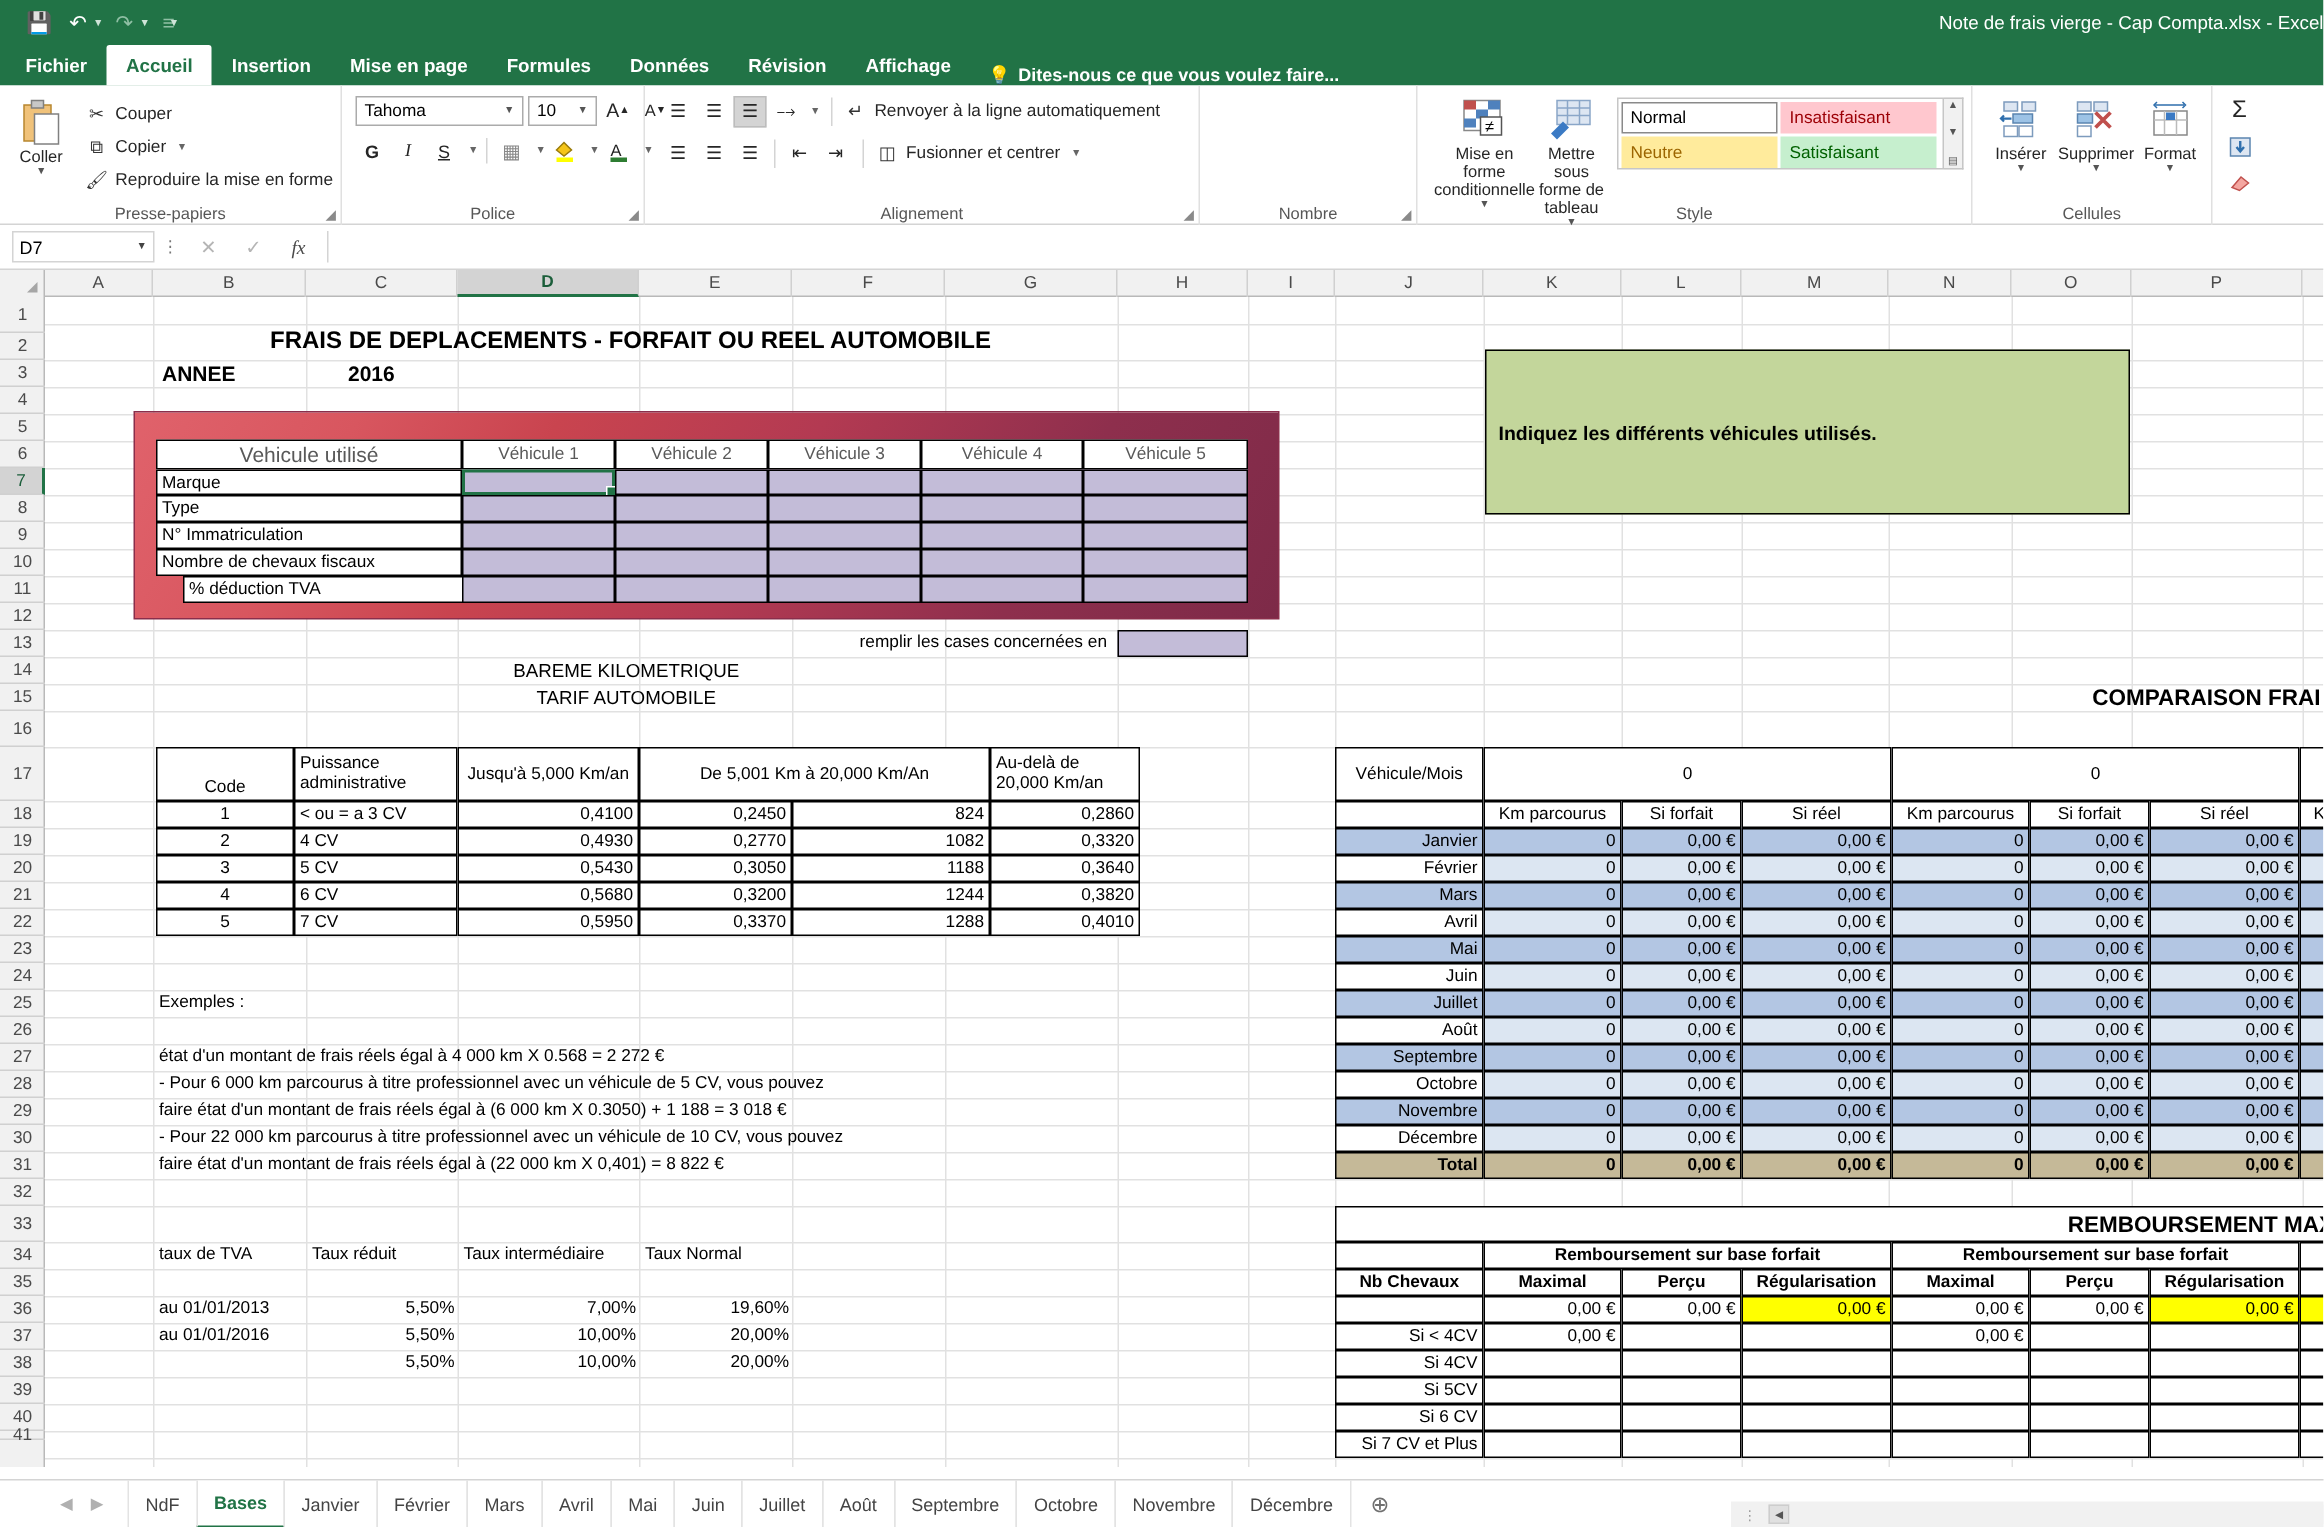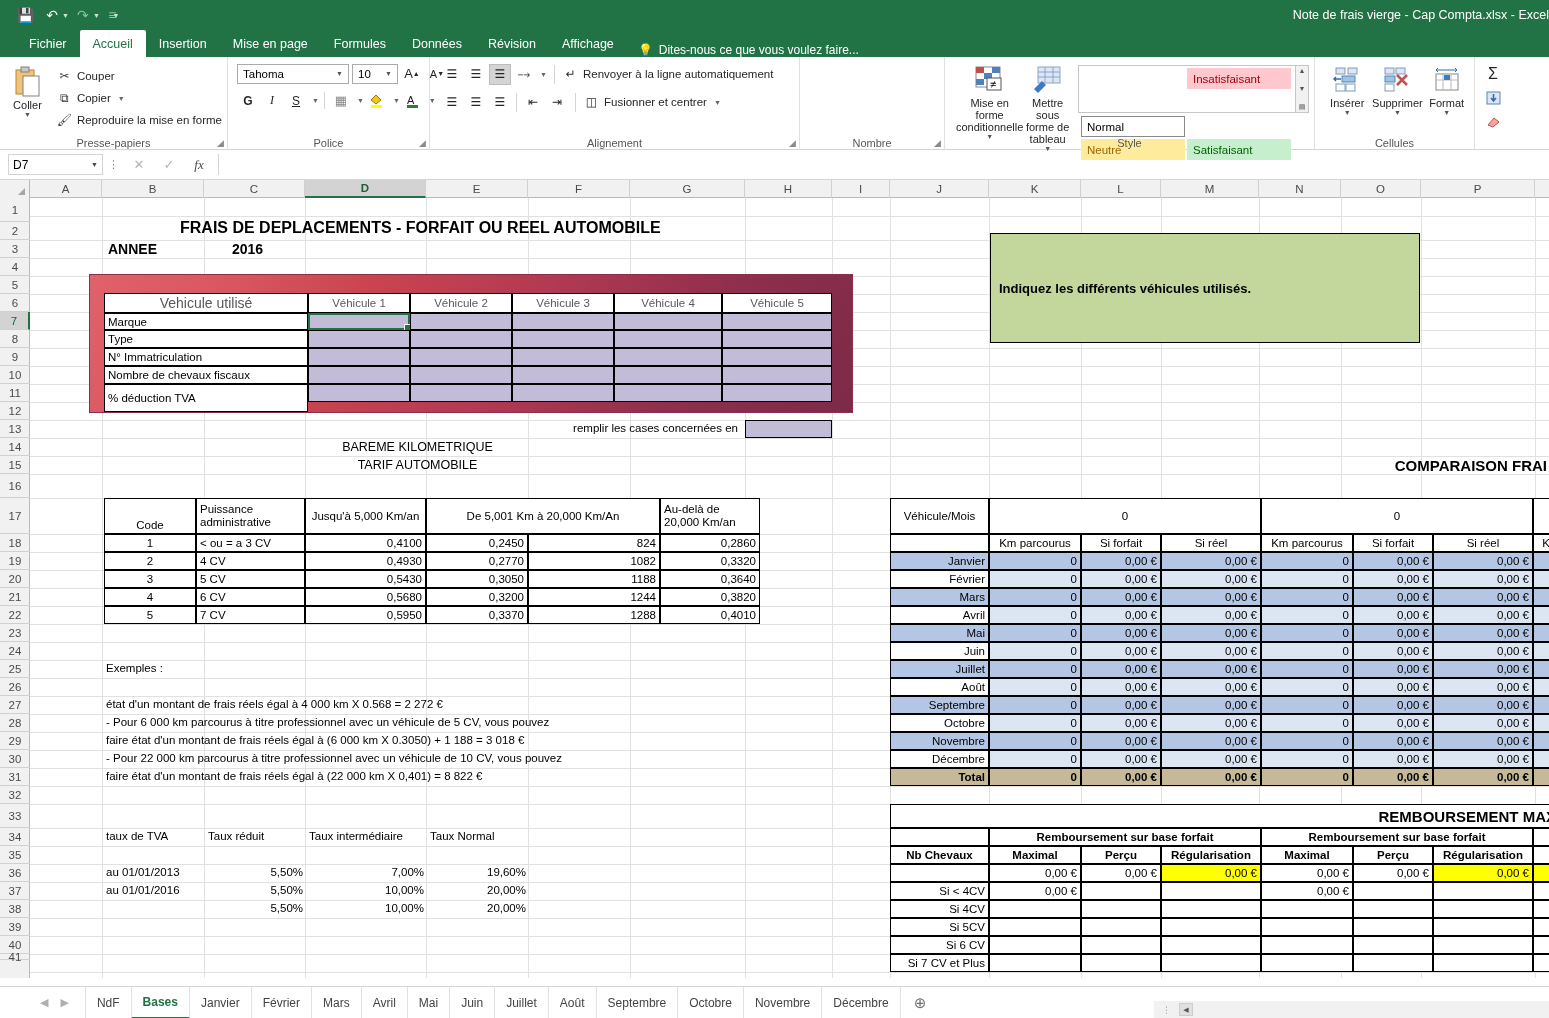--- a/index.html
+++ b/index.html
@@ -31,7 +31,7 @@
   
   .ribbon-tabs{
     height:27px; background:#217346; display:flex; align-items:flex-end;
-    padding-left:16px; position:relative;
+    padding-left:4px; position:relative;font-weight:bold;
   }
   .rtab{
     height:27px; padding:0 13px; display:flex; align-items:center;

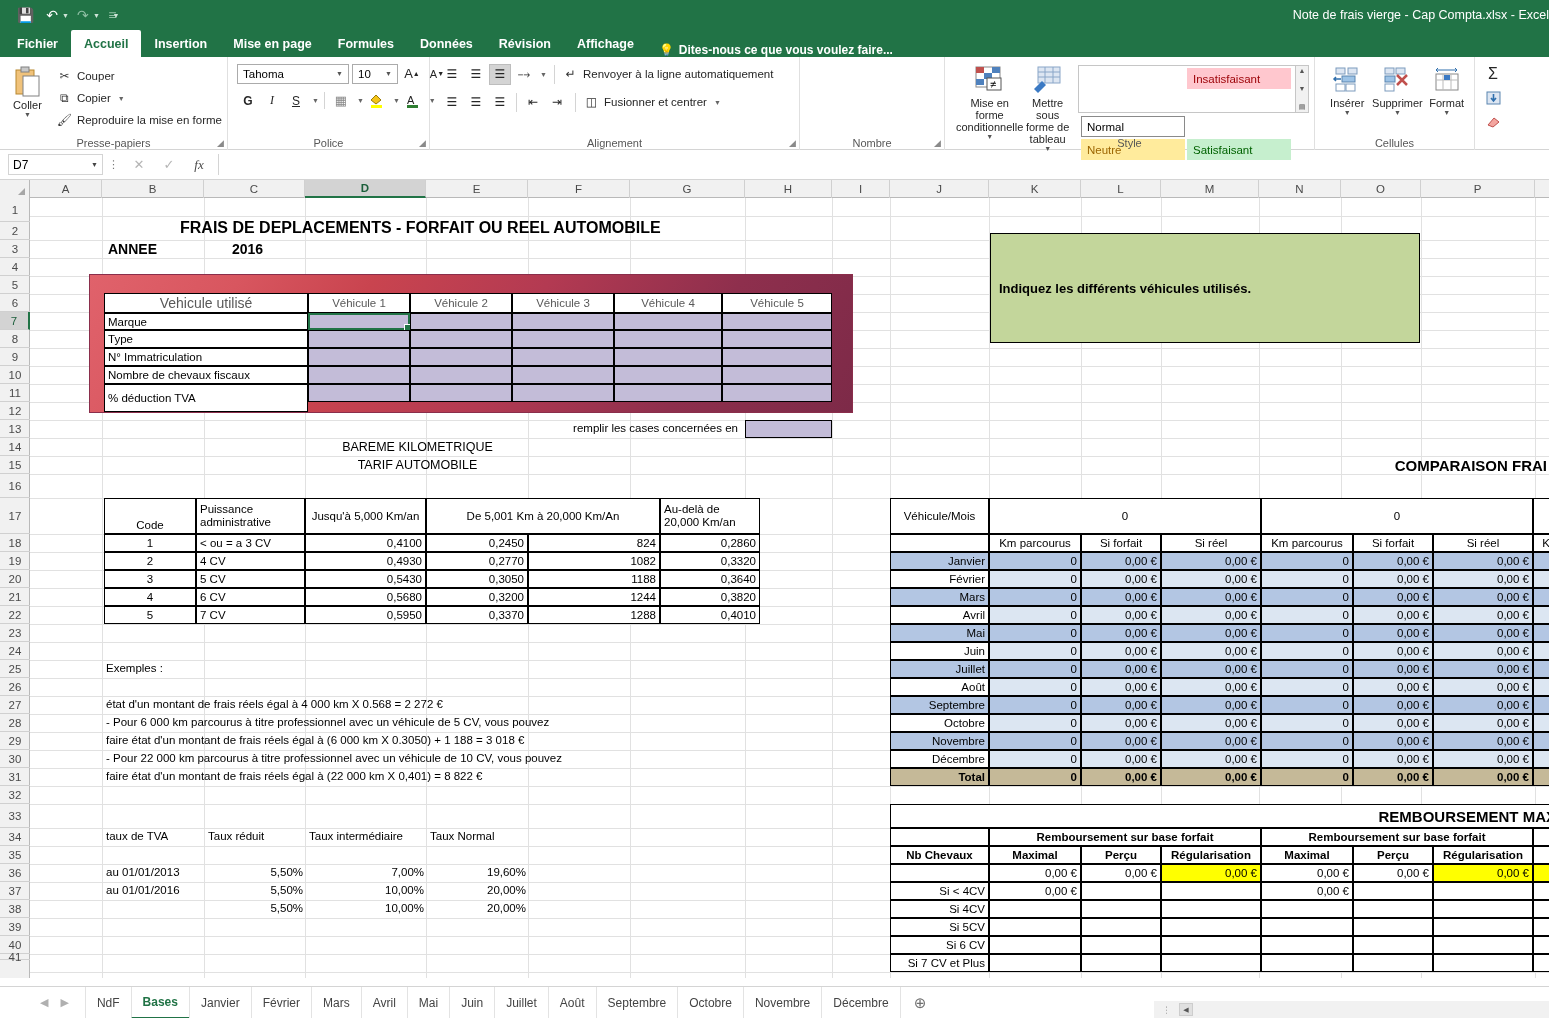--- a/index.html
+++ b/index.html
@@ -95,7 +95,7 @@
     width:104px; height:21px; display:flex; align-items:center;
     padding-left:5px; font-size:11.5px; cursor:pointer; border:1px solid transparent;
   }
-  .sc-normal{ background:#fff; color:#000; border:1px solid #8a8a8a;margin-top:48px; }
+  .sc-normal{ background:#fff; color:#000; border:1px solid #8a8a8a; }
   .sc-insat{ background:#ffc7ce; color:#9c0006; }
   .sc-neutre{ background:#ffeb9c; color:#9c6500; }
   .sc-satis{ background:#c6efce; color:#006100; }

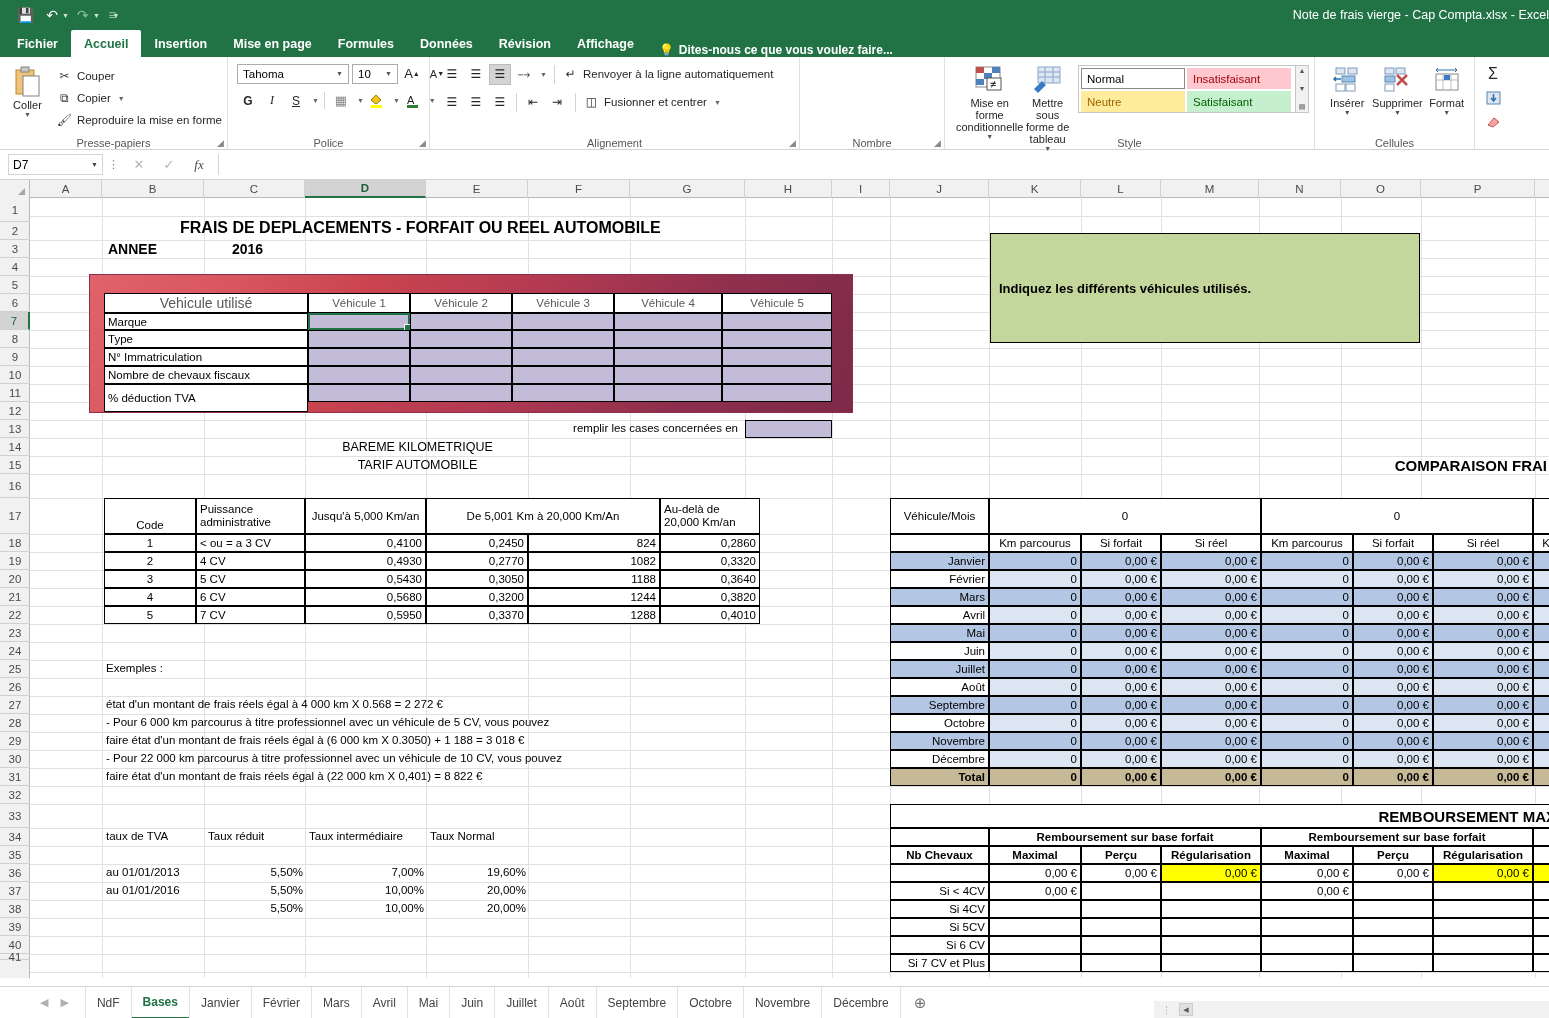--- a/index.html
+++ b/index.html
@@ -624,7 +624,7 @@
     <div class="vt-cell filled" style="left:584px;top:168px;width:108px;height:18px"></div>
     <div class="vt-cell filled" style="left:692px;top:168px;width:110px;height:18px"></div>
 
-    <div class="vt-cell" style="left:74px;top:186px;width:204px;height:28px">% déduction TVA</div>
+    <div class="vt-cell" style="left:92px;top:186px;width:204px;height:18px">% déduction TVA</div>
     <div class="vt-cell filled" style="left:278px;top:186px;width:102px;height:18px"></div>
     <div class="vt-cell filled" style="left:380px;top:186px;width:102px;height:18px"></div>
     <div class="vt-cell filled" style="left:482px;top:186px;width:102px;height:18px"></div>

